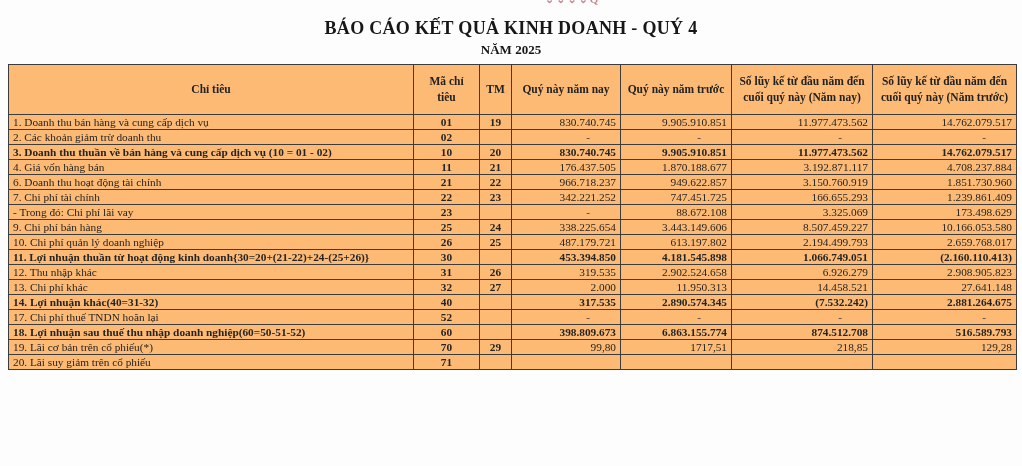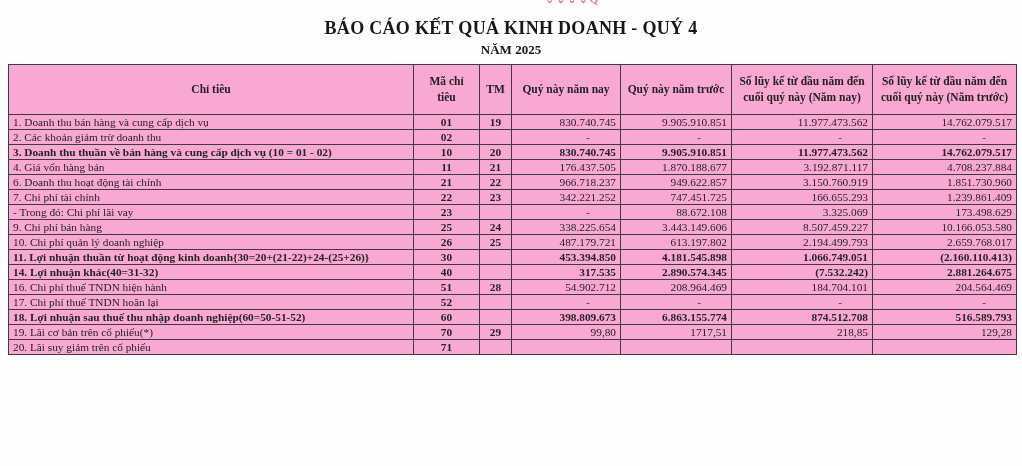--- a/index.html
+++ b/index.html
@@ -38,7 +38,7 @@
     width: 1008px;
     border-collapse: collapse;
     table-layout: fixed;
-    background: #f9a8d4;
+    background: #fdba74;
   }
   table.report col.c-label    { width: 405px; }
   table.report col.c-code     { width: 66px; }

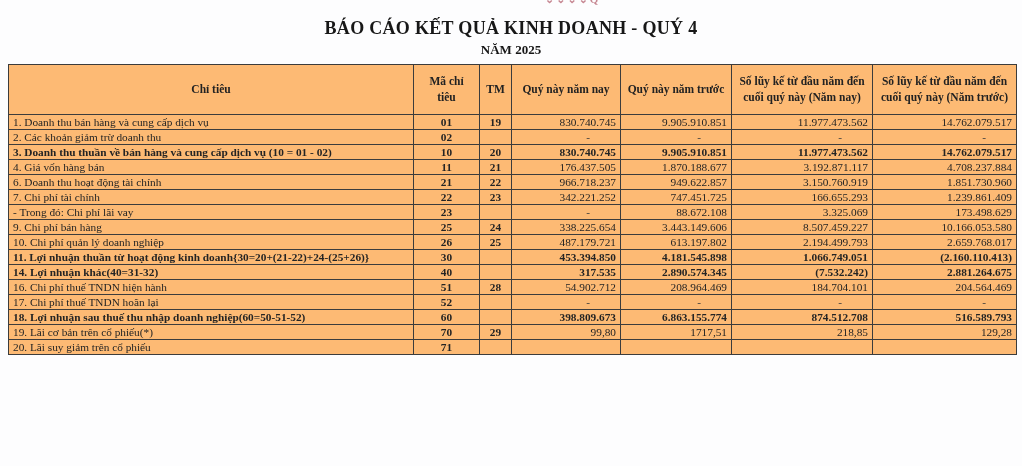--- a/index.html
+++ b/index.html
@@ -202,6 +202,15 @@
       <td class="num">1.066.749.051</td>
       <td class="num">(2.160.110.413)</td>
     </tr>
+        <tr>
+      <td class="c-label">12. Thu nhập khác</td>
+      <td class="c-code">31</td>
+      <td class="c-note">26</td>
+      <td class="num">319.535</td>
+      <td class="num">2.902.524.658</td>
+      <td class="num">6.926.279</td>
+      <td class="num">2.908.905.823</td>
+    </tr>
         <tr class="bold-row">
       <td class="c-label">14. Lợi nhuận khác(40=31-32)</td>
       <td class="c-code">40</td>

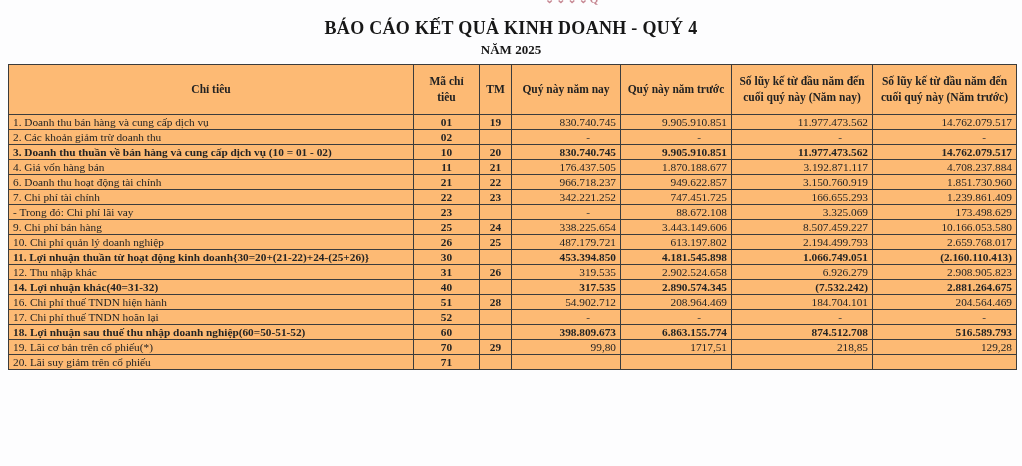--- a/index.html
+++ b/index.html
@@ -211,6 +211,15 @@
       <td class="num">6.926.279</td>
       <td class="num">2.908.905.823</td>
     </tr>
+        <tr>
+      <td class="c-label">13. Chi phí khác</td>
+      <td class="c-code">32</td>
+      <td class="c-note">27</td>
+      <td class="num">2.000</td>
+      <td class="num">11.950.313</td>
+      <td class="num">14.458.521</td>
+      <td class="num">27.641.148</td>
+    </tr>
         <tr class="bold-row">
       <td class="c-label">14. Lợi nhuận khác(40=31-32)</td>
       <td class="c-code">40</td>

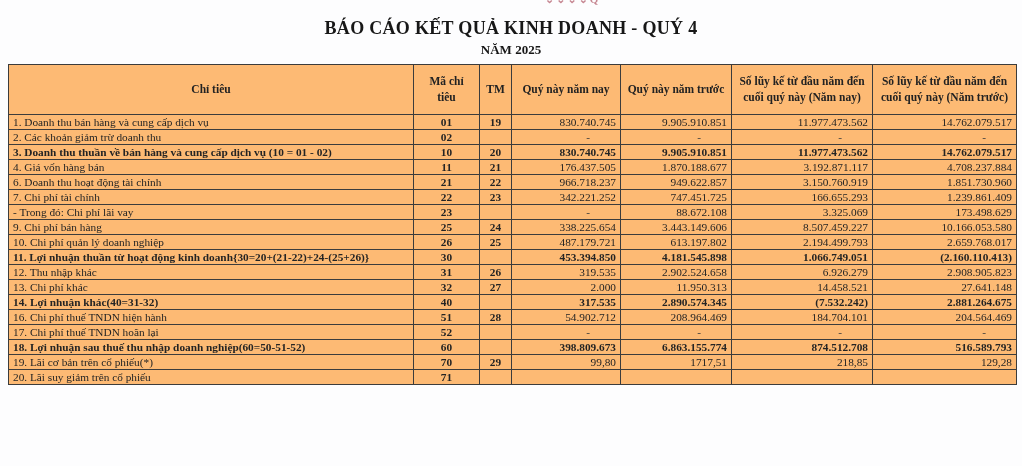--- a/index.html
+++ b/index.html
@@ -230,15 +230,6 @@
       <td class="num">2.881.264.675</td>
     </tr>
         <tr>
-      <td class="c-label">16. Chi phí thuế TNDN hiện hành</td>
-      <td class="c-code">51</td>
-      <td class="c-note">28</td>
-      <td class="num">54.902.712</td>
-      <td class="num">208.964.469</td>
-      <td class="num">184.704.101</td>
-      <td class="num">204.564.469</td>
-    </tr>
-        <tr>
       <td class="c-label">17. Chi phí thuế TNDN hoãn lại</td>
       <td class="c-code">52</td>
       <td class="c-note"></td>

